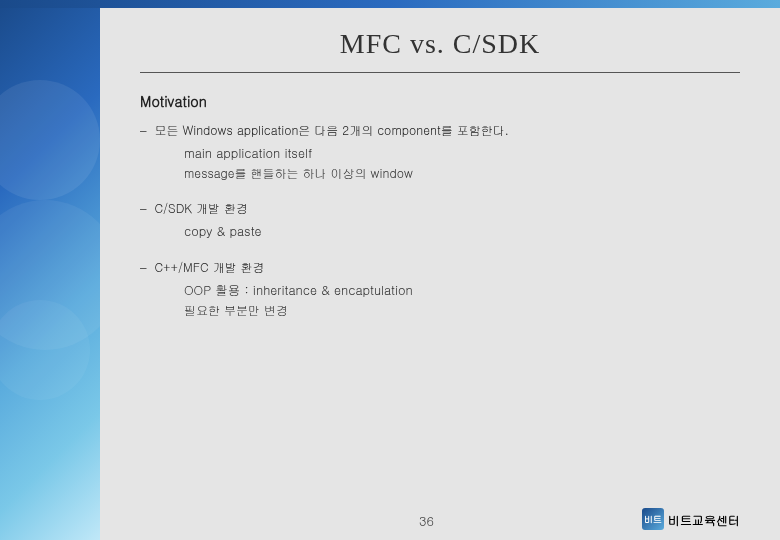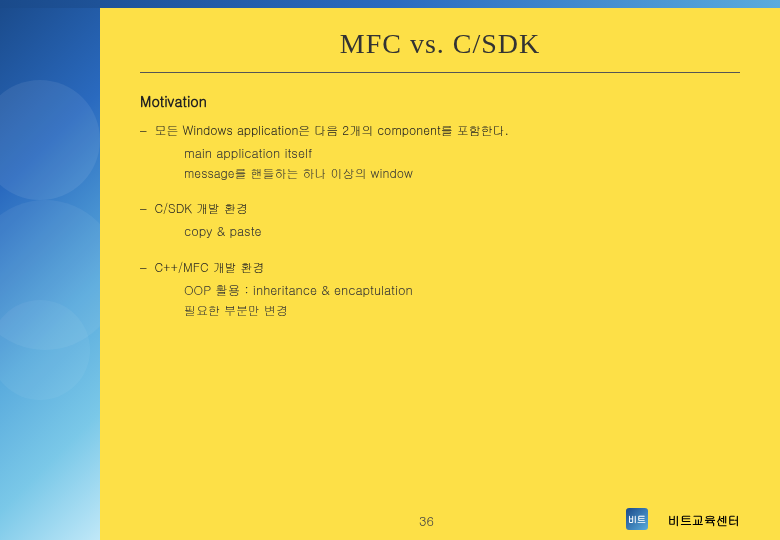--- a/index.html
+++ b/index.html
@@ -73,7 +73,7 @@
       top: 8px;
       width: 680px;
       height: 532px;
-      background: #fde047;
+      background: #e5e5e5;
       padding: 20px 40px 20px 40px;
     }
 

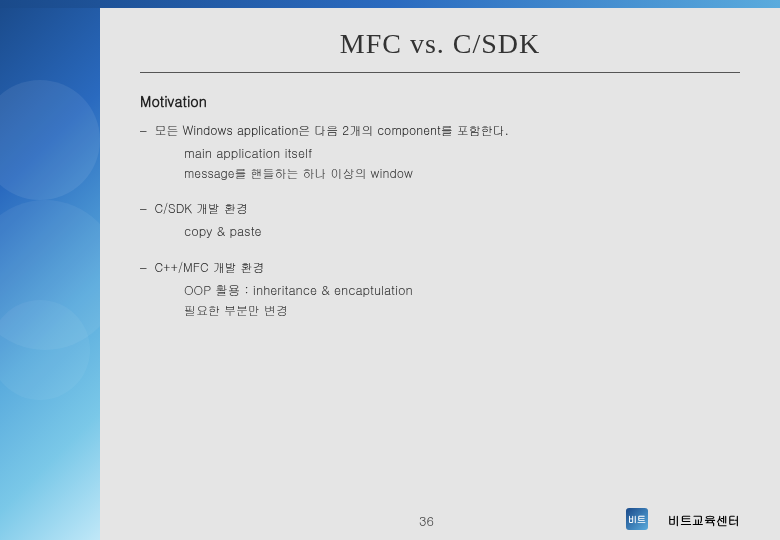--- a/index.html
+++ b/index.html
@@ -157,7 +157,7 @@
       bottom: 10px;
       display: flex;
       align-items: center;
-      gap: 20px;
+      gap: 4px;
     }
 
     .logo-icon {

